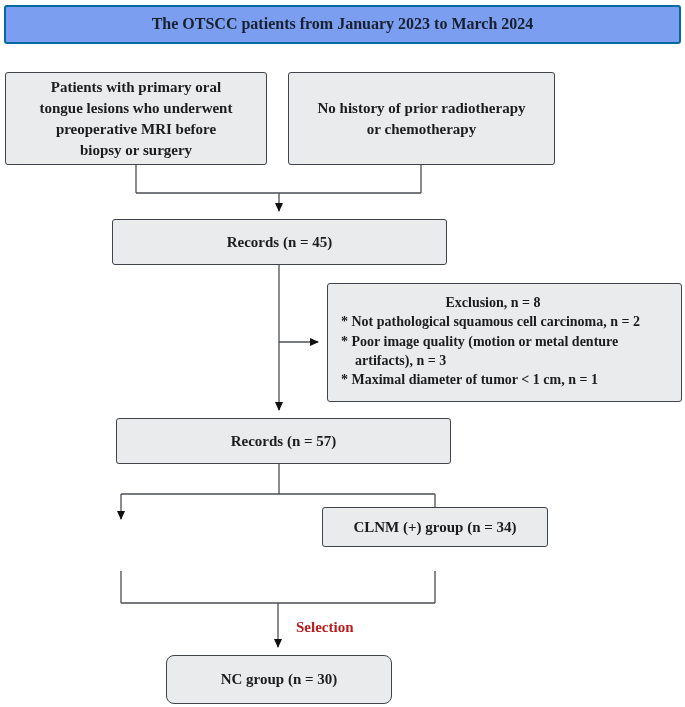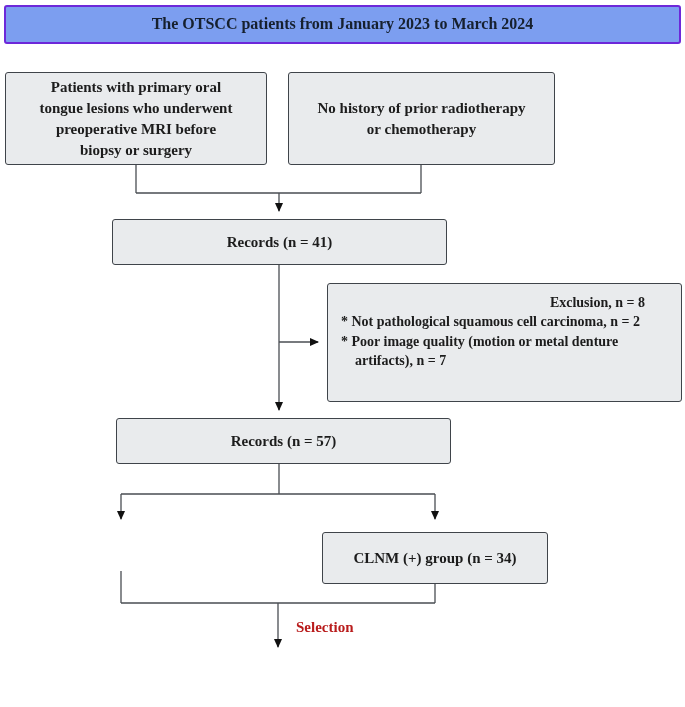--- a/index.html
+++ b/index.html
@@ -44,7 +44,7 @@
     width: 677px;
     height: 39px;
     background: #7C9EF0;
-    border: 2px solid #6d28d9;
+    border: 2px solid #0369a1;
     font-size: 16px;
     color: #16202E;
   }

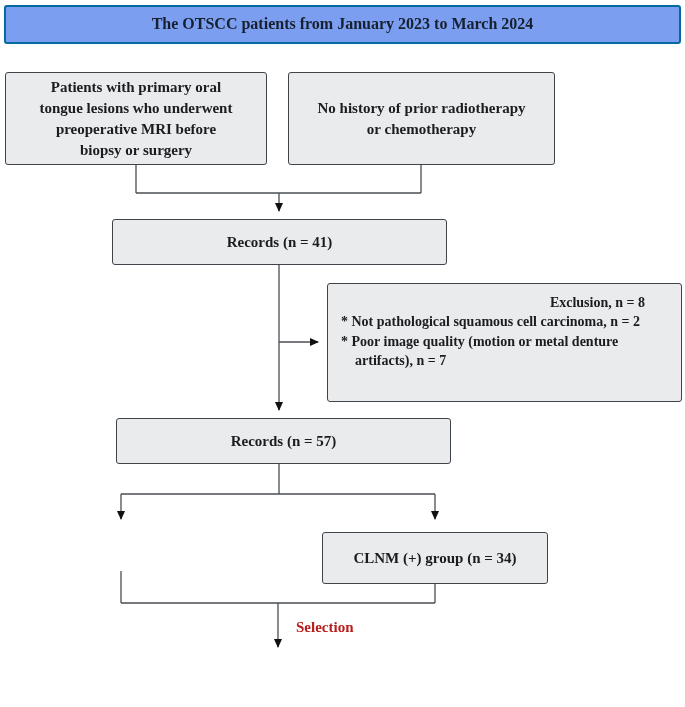--- a/index.html
+++ b/index.html
@@ -175,7 +175,7 @@
   </div>
 
   <div class="box records-65">
-    <span>Records (n = 41)</span>
+    <span>Records (n = 45)</span>
   </div>
 
   <div class="box exclusion-box">

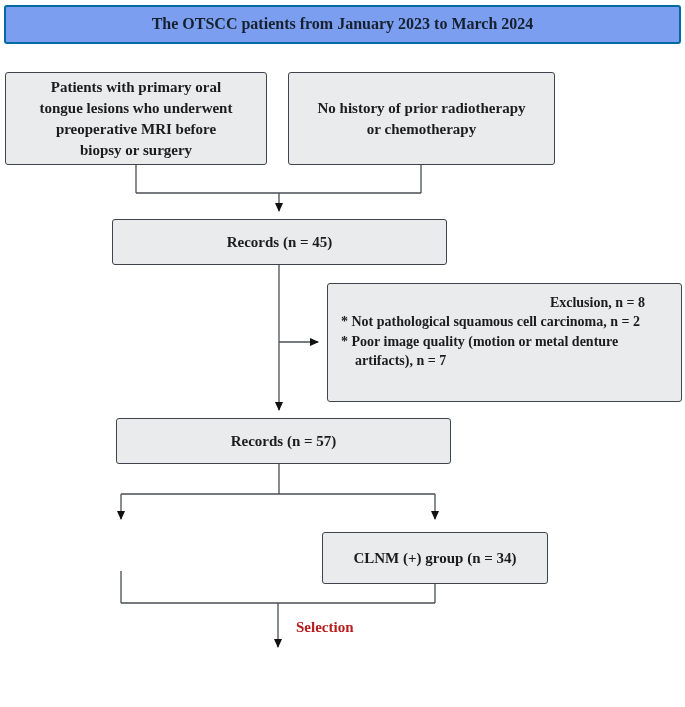--- a/index.html
+++ b/index.html
@@ -84,7 +84,7 @@
     padding: 9px 10px 8px 13px;
   }
   .exclusion-title {
-    text-align: right;
+    text-align: center;
     padding-right: 26px;
   }
   .exclusion-item {

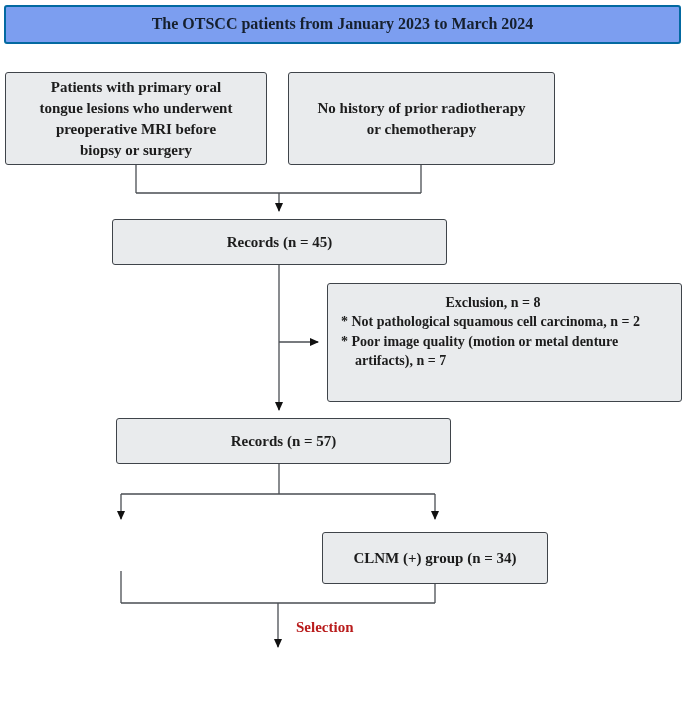--- a/index.html
+++ b/index.html
@@ -181,7 +181,7 @@
   <div class="box exclusion-box">
     <div class="exclusion-title">Exclusion, n = 8</div>
     <div class="exclusion-item">* Not pathological squamous cell carcinoma, n = 2</div>
-    <div class="exclusion-item wrap-narrow">* Poor image quality (motion or metal denture artifacts), n = 7</div>
+    <div class="exclusion-item wrap-narrow">* Poor image quality (motion or metal denture artifacts), n = 3</div>
   </div>
 
   <div class="box records-57">

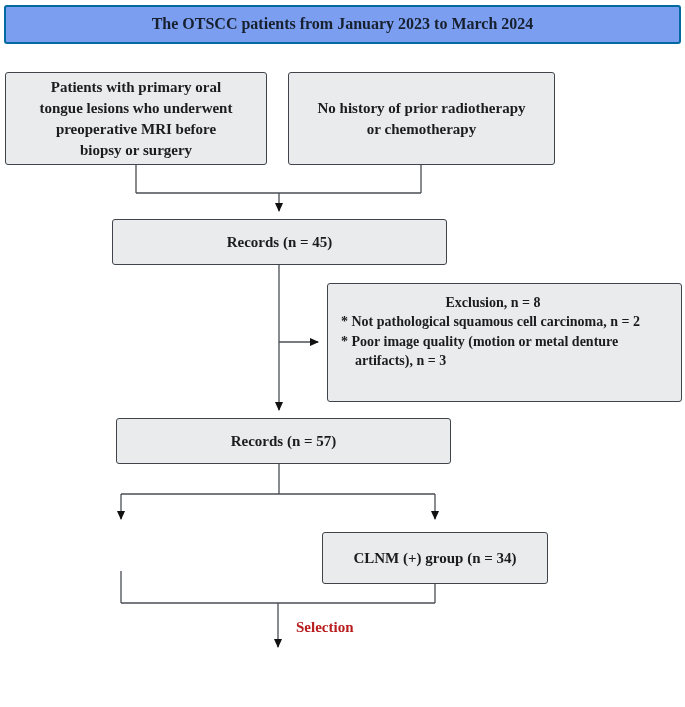--- a/index.html
+++ b/index.html
@@ -182,6 +182,7 @@
     <div class="exclusion-title">Exclusion, n = 8</div>
     <div class="exclusion-item">* Not pathological squamous cell carcinoma, n = 2</div>
     <div class="exclusion-item wrap-narrow">* Poor image quality (motion or metal denture artifacts), n = 3</div>
+    <div class="exclusion-item">* Maximal diameter of tumor &lt; 1 cm, n = 1</div>
   </div>
 
   <div class="box records-57">

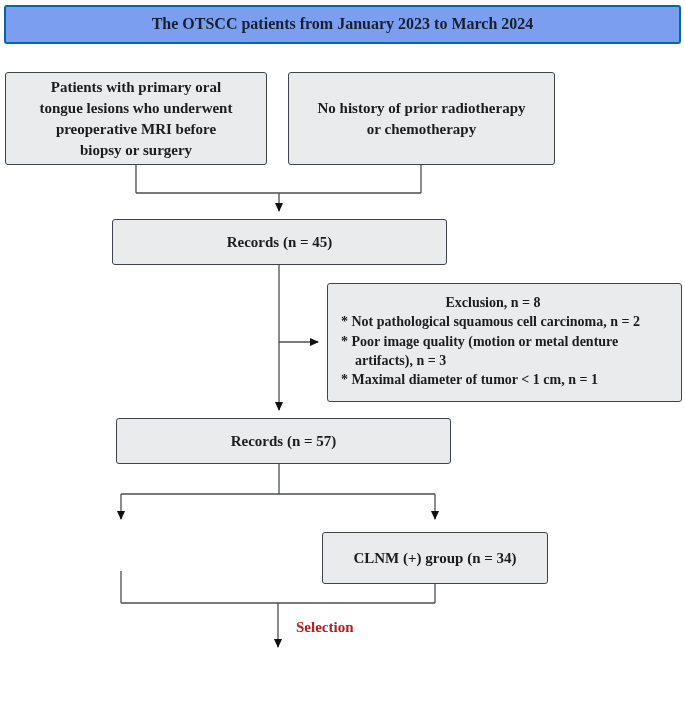--- a/index.html
+++ b/index.html
@@ -110,9 +110,9 @@
   }
   .clnm-pos {
     left: 322px;
-    top: 532px;
+    top: 507px;
     width: 226px;
-    height: 52px;
+    height: 40px;
     font-size: 15px;
   }
   .nc-box {

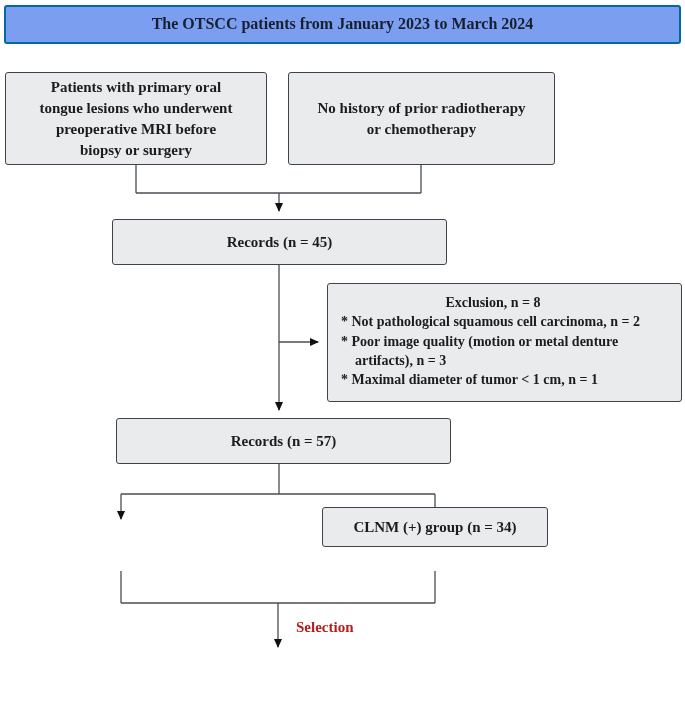--- a/index.html
+++ b/index.html
@@ -196,6 +196,9 @@
 
   <div class="selection-label">Selection</div>
 
+  <div class="box nc-box">
+    <span>NC group (n = 30)</span>
+  </div>
 
 </div>
 

